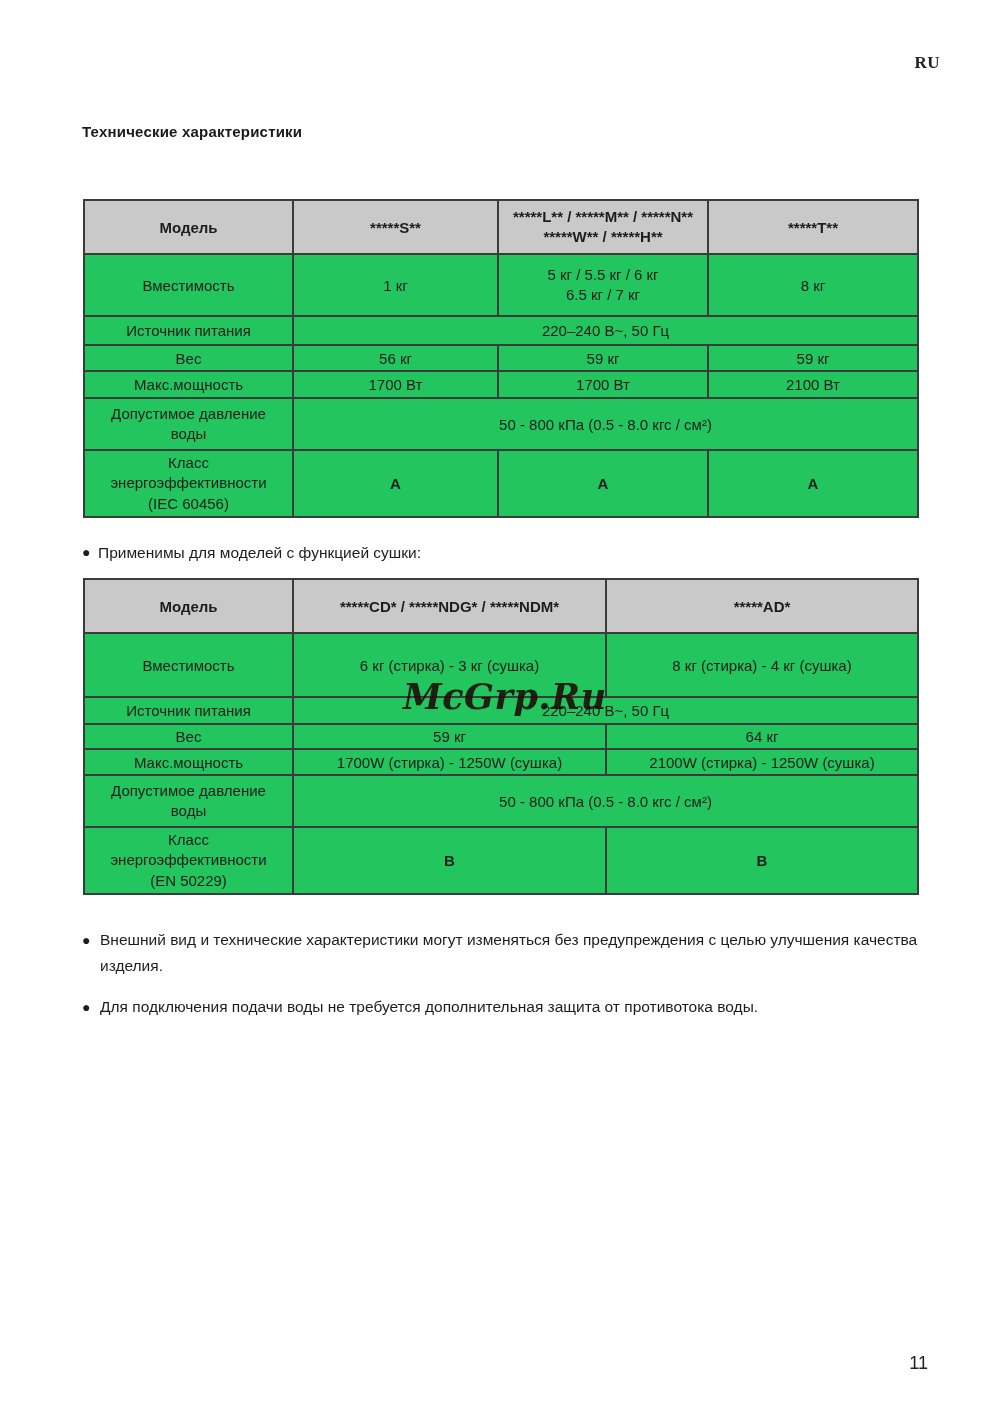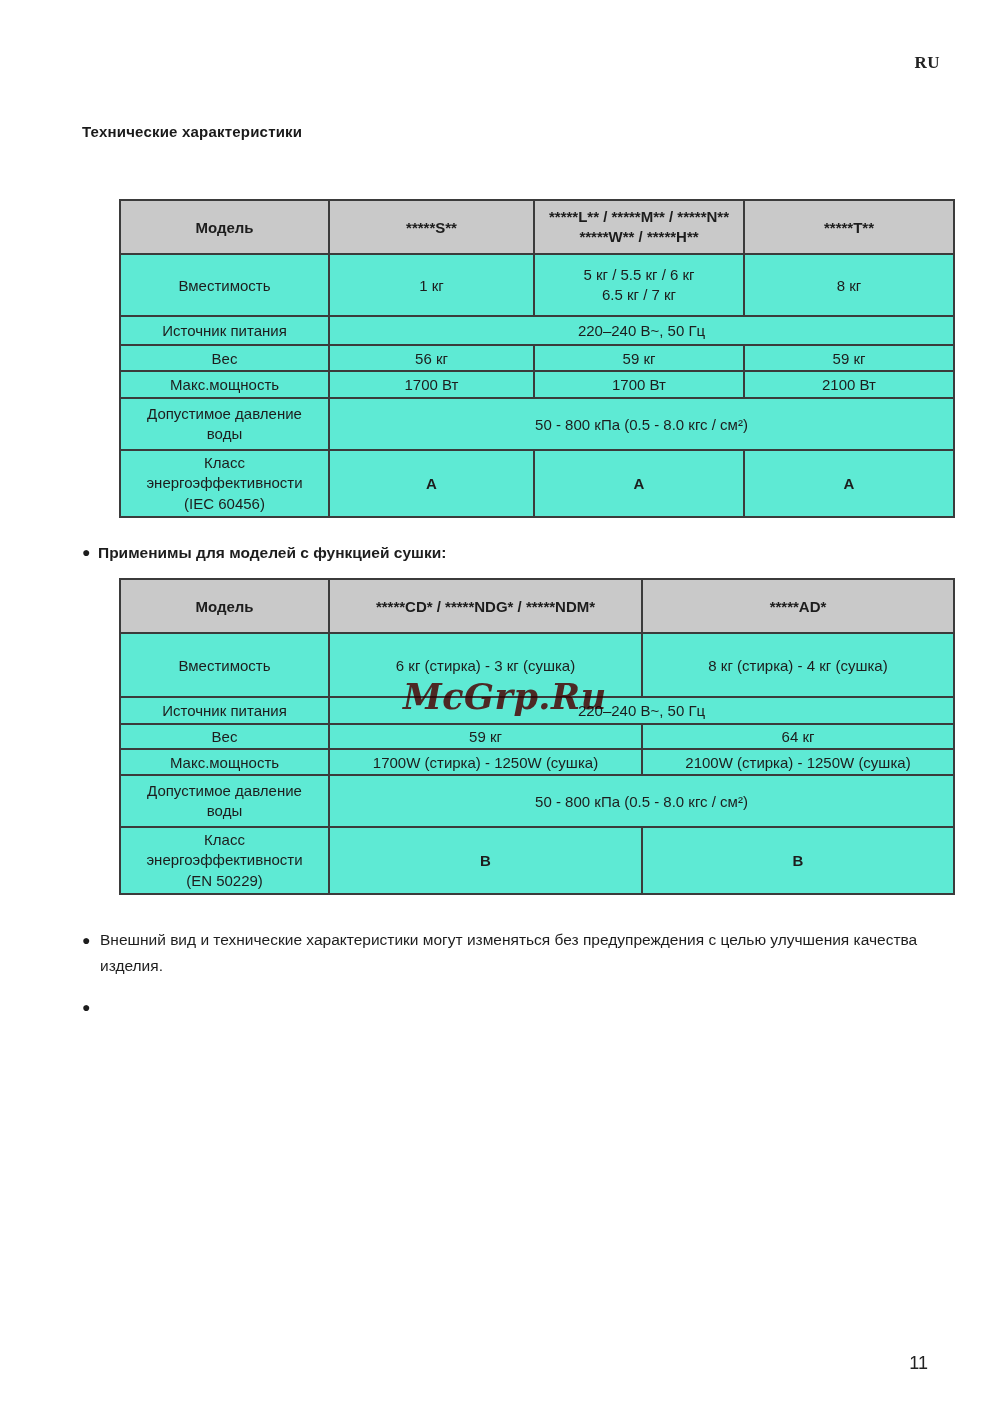--- a/index.html
+++ b/index.html
@@ -28,8 +28,7 @@
   table.spec{
     position:absolute;left:83px;width:834px;
     border-collapse:collapse;table-layout:fixed;
-    background:#5eead4;
-    margin-left:36px;
+    background:#22c55e;
   }
   #table1{top:199px;}
   #table2{top:578px;}

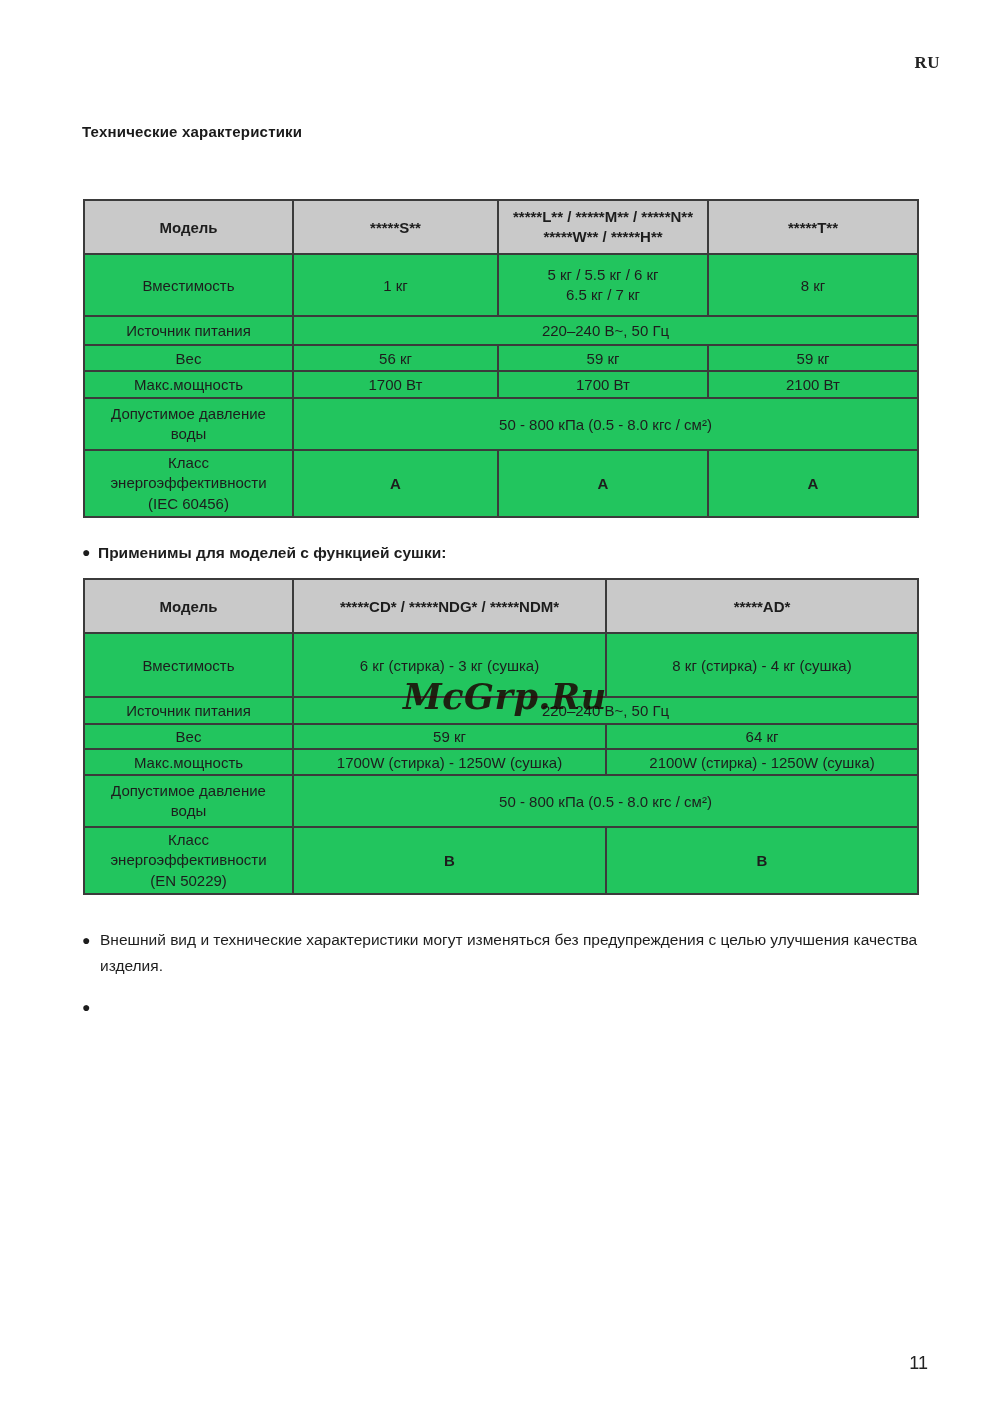--- a/index.html
+++ b/index.html
@@ -71,7 +71,7 @@
 
   .bullet-line{
     position:absolute;left:82px;top:544px;
-    font-size:15.5px;color:#1d1d1d;font-weight:bold;
+    font-size:15.5px;color:#1d1d1d;
   }
   .bullet-line .dot,
   .note .dot{

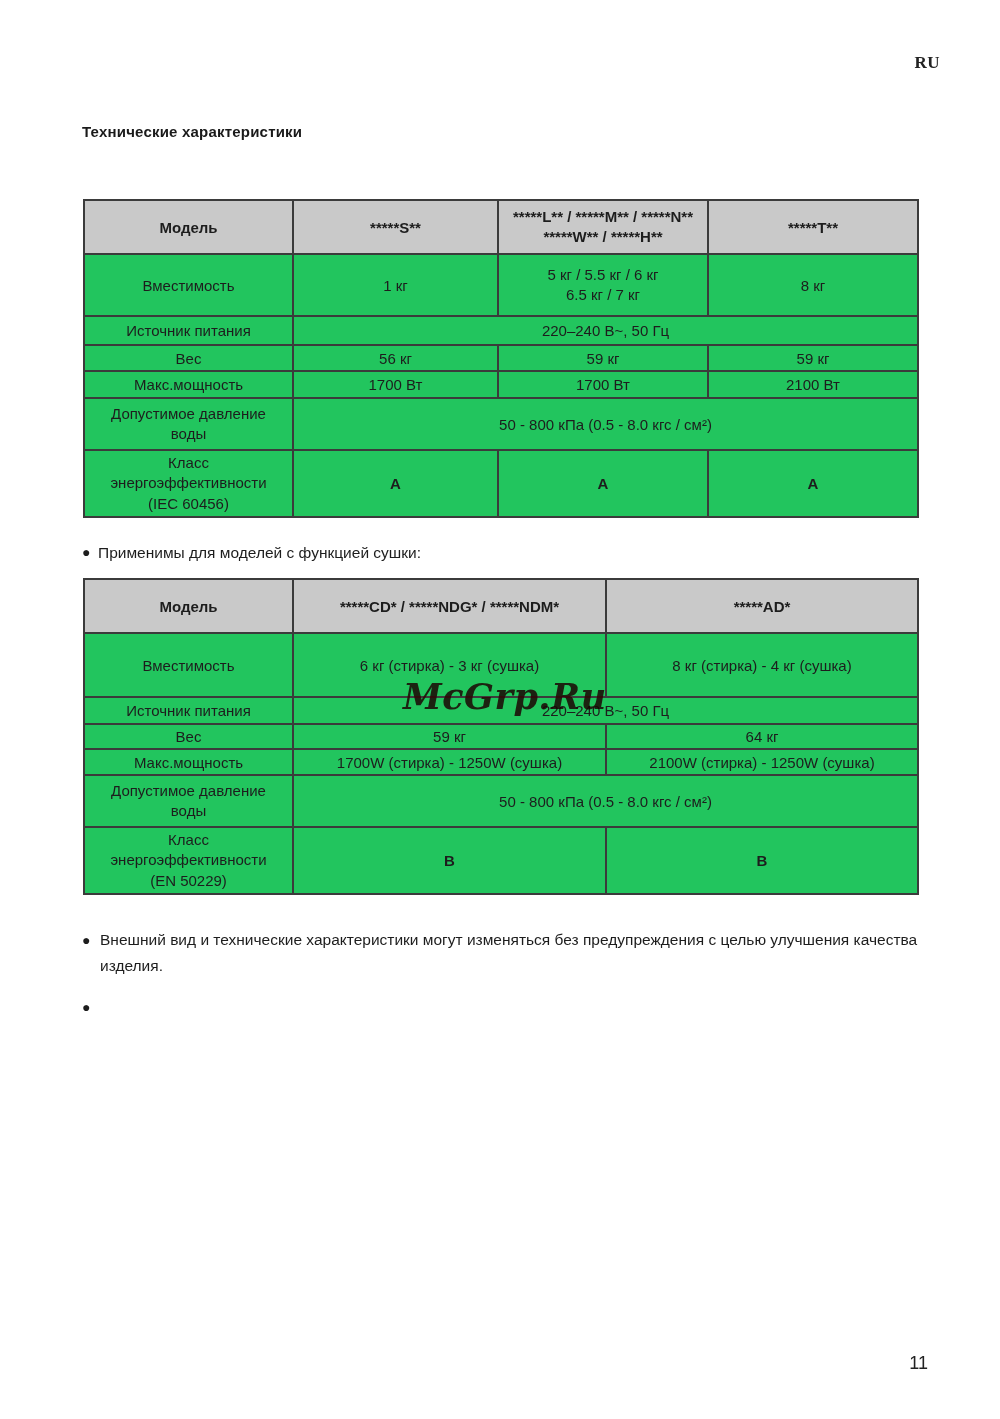--- a/index.html
+++ b/index.html
@@ -225,7 +225,7 @@
       <span class="dot">●</span><span>Внешний вид и технические характеристики могут изменяться без предупреждения с целью улучшения качества изделия.</span>
     </p>
     <p class="note">
-      <span class="dot">●</span>
+      <span class="dot">●</span><span>Для подключения подачи воды не требуется дополнительная защита от противотока воды.</span>
     </p>
   </div>
 

